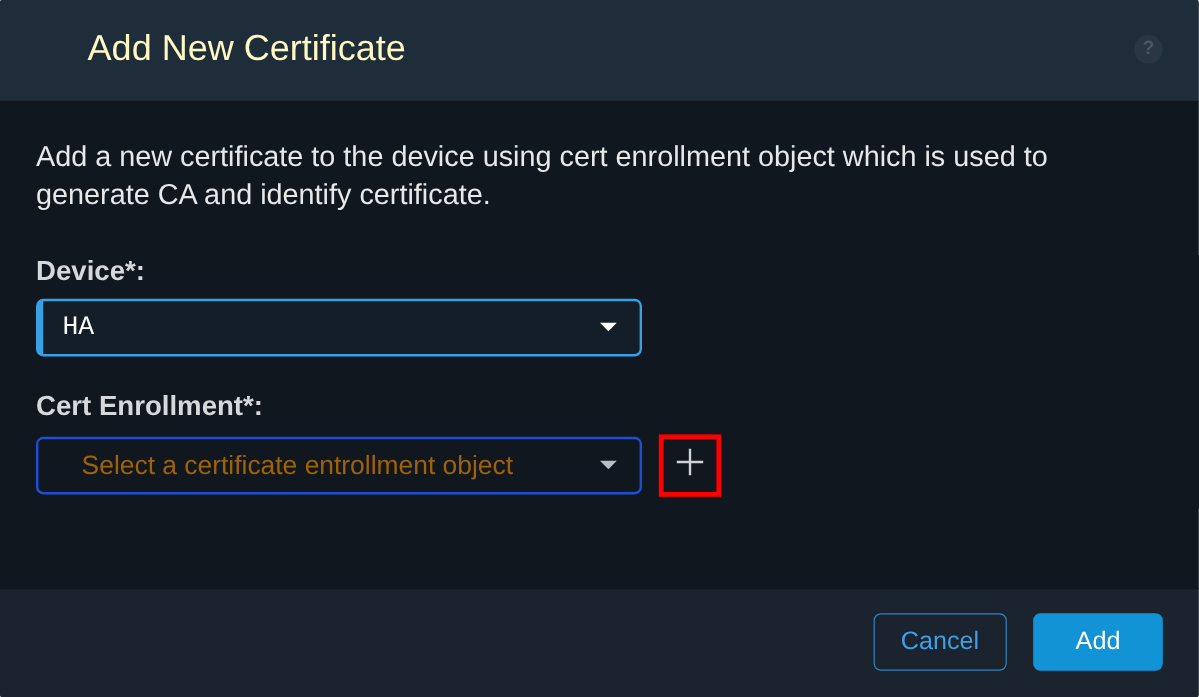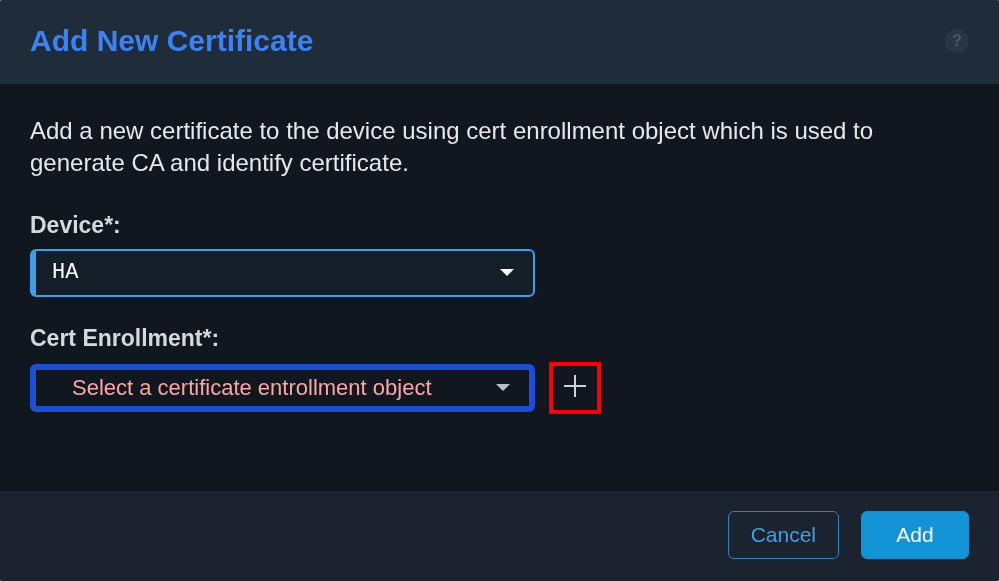--- a/index.html
+++ b/index.html
@@ -29,9 +29,10 @@
     border-bottom: 1px solid #0f171f;
   }
   .dialog-title {
-    color: #3b82f6;
+    color: #fef9c3;
     font-size: 30px;
-    font-weight: 700;
+    font-weight: 400;
+    margin-left: 43px;
   }
   .help-circle {
     width: 24px;

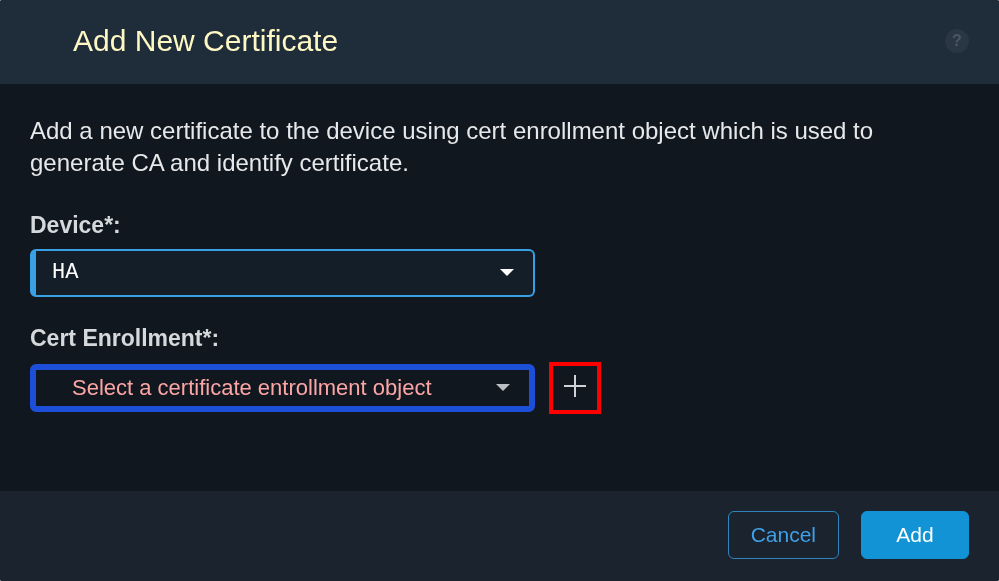--- a/index.html
+++ b/index.html
@@ -91,9 +91,9 @@
     font-family: Liberation Mono, monospace;
   }
   .select.idle {
-    border: 6px solid #1d4ed8;
+    border: 2px solid #1d4ed8;
     background: transparent;
-    color: #fca5a5;
+    color: #a16207;
     padding-left: 36px;
   }
   .caret svg { display: block; }

